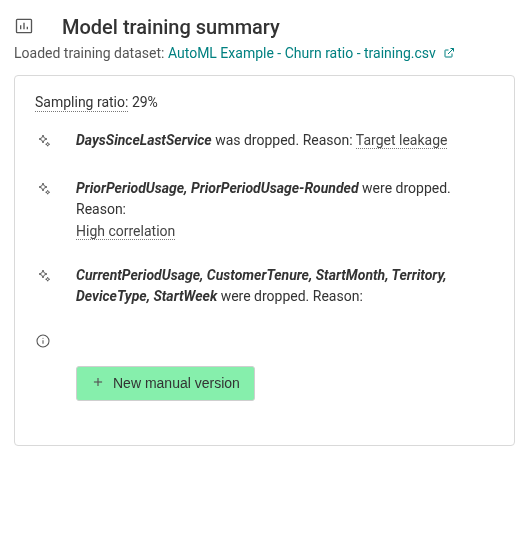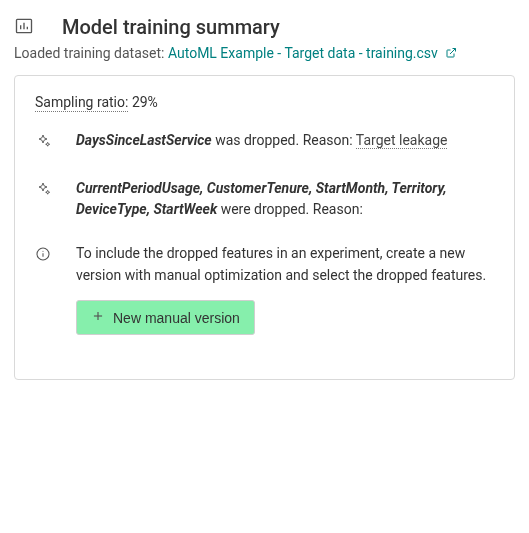--- a/index.html
+++ b/index.html
@@ -115,7 +115,7 @@
 <div class="subhead">
   <span>Loaded training dataset:</span>
   <a href="#" class="dataset-link">
-    <span>AutoML Example - Target data - training.csv</span>
+    <span>AutoML Example - Churn ratio - training.csv</span>
     <span>
       <svg class="external-icon" viewBox="0 0 24 24" fill="none" stroke="currentColor" stroke-width="2">
         <path d="M18 13v6a1 1 0 0 1-1 1H5a1 1 0 0 1-1-1V7a1 1 0 0 1 1-1h6"></path>

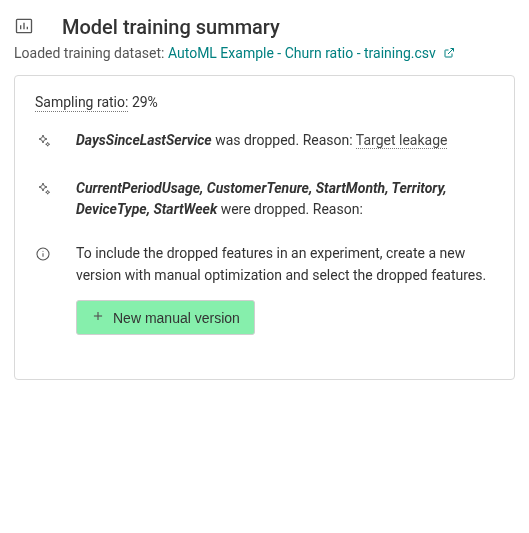--- a/index.html
+++ b/index.html
@@ -155,6 +155,19 @@
         </svg>
       </span>
       <div class="item-body">
+        <span class="features">PriorPeriodUsage, PriorPeriodUsage-Rounded</span>
+        <span>were dropped. Reason:</span><br>
+        <span class="reason-link">High correlation</span>
+      </div>
+    </li>
+    <li>
+      <span>
+        <svg class="sparkle" viewBox="0 0 24 24" fill="none" stroke="currentColor" stroke-width="1.4">
+          <path d="M12 3l1.7 4.3L18 9l-4.3 1.7L12 15l-1.7-4.3L6 9l4.3-1.7L12 3z"></path>
+          <path d="M19 14l.8 2 .2.1 2 .8-2 .8-.2.1-.8 2-.8-2-.2-.1-2-.8 2-.8.2-.1.8-2z"></path>
+        </svg>
+      </span>
+      <div class="item-body">
         <span class="features">CurrentPeriodUsage, CustomerTenure, StartMonth, Territory, DeviceType, StartWeek</span>
         <span>were dropped. Reason:</span><br>
       </div>

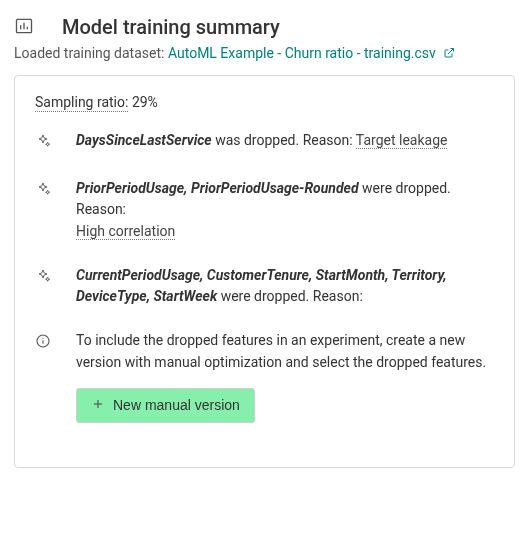--- a/index.html
+++ b/index.html
@@ -181,7 +181,6 @@
         </svg>
       </span>
       <div class="item-body">
-        <span>To include the dropped features in an experiment, create a new version with manual optimization and select the dropped features.</span>
         <br>
         <button class="btn">
           <span>

